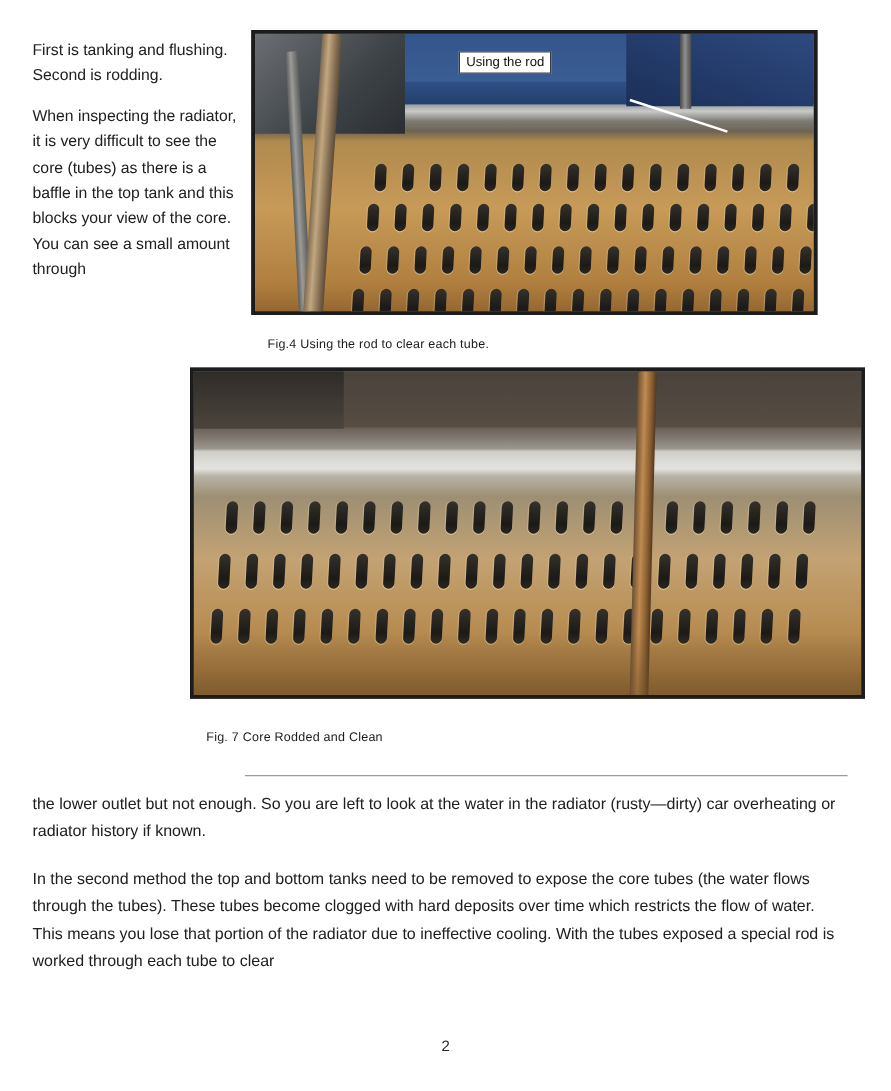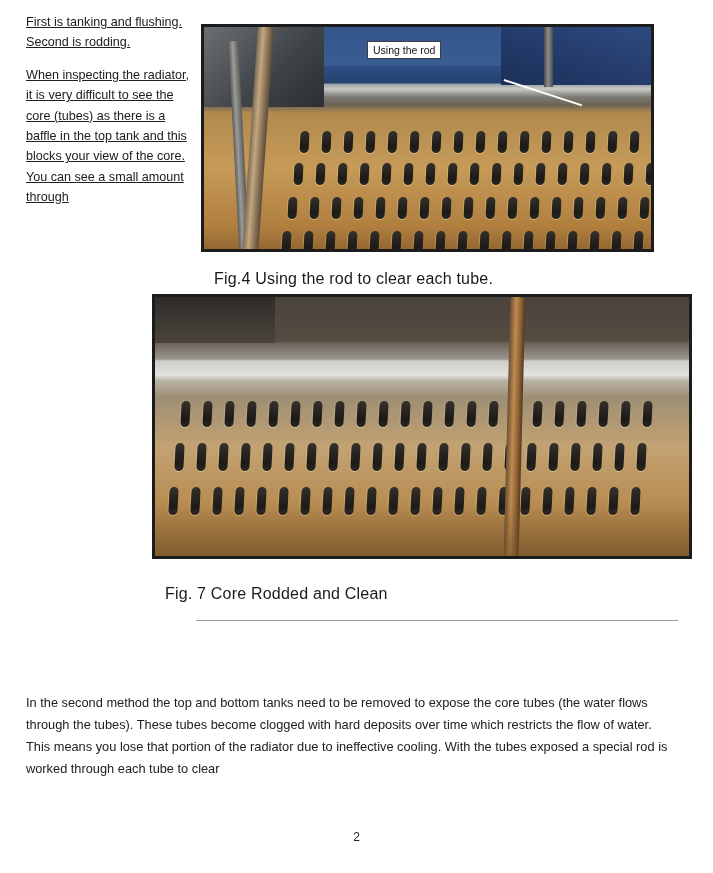--- a/index.html
+++ b/index.html
@@ -28,12 +28,11 @@
   .left-col {
     position: absolute;
     left: 26px;
-    top: 12px;
+    top: 30px;
     width: 168px;
     font-size: 12.6px;
     line-height: 1.62;
     color: #202020;
-    text-decoration: underline;
   }
   .left-col p {
     margin: 0 0 12px 0;

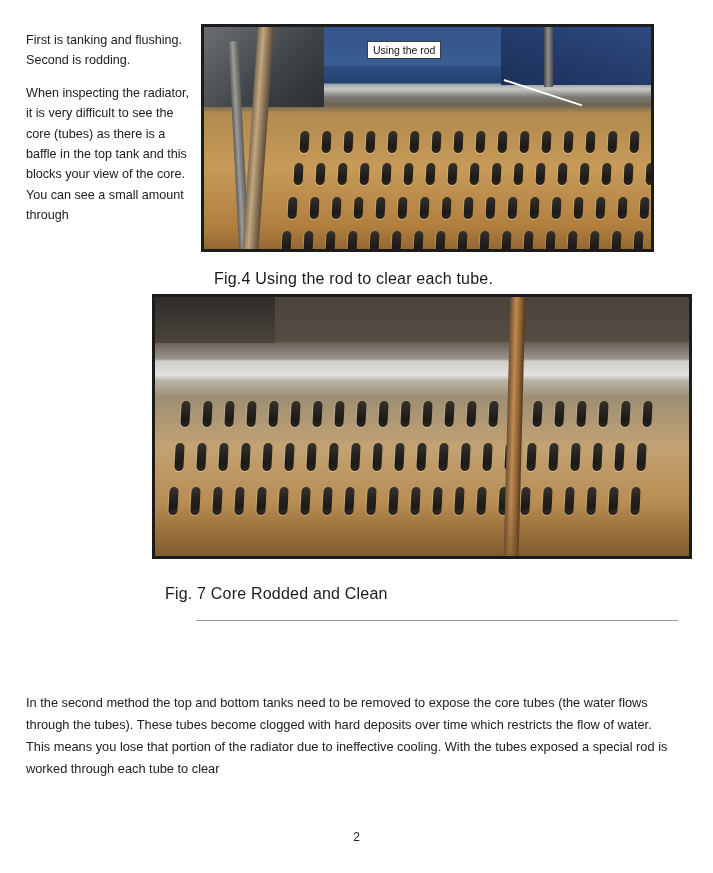--- a/index.html
+++ b/index.html
@@ -79,7 +79,7 @@
   }
   .fig-caption {
     position: absolute;
-    font-size: 16px;
+    font-size: 10px;
     color: #1a1a1a;
     white-space: nowrap;
     letter-spacing: .2px;

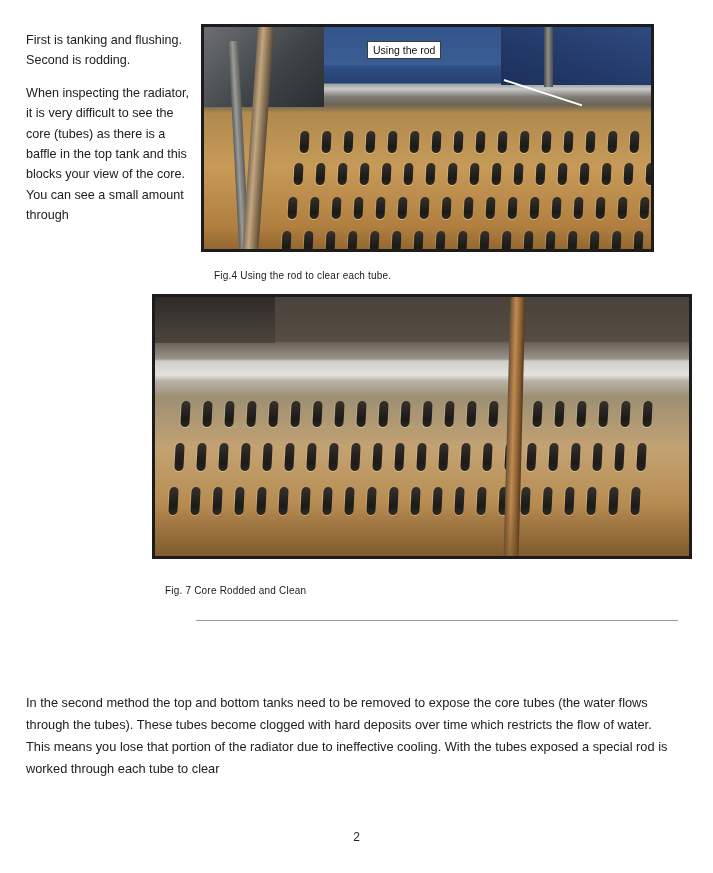--- a/index.html
+++ b/index.html
@@ -398,6 +398,9 @@
 
   <div class="hrule"></div>
 
+  <div class="wide" id="para-lower">
+    <p>the lower outlet but not enough.  So you are left to look at the water in the radiator (rusty—dirty) car overheating or radiator history if known.</p>
+  </div>
   <div class="wide" id="para-second">
     <p>In the second method the top and bottom tanks need to be removed to expose the core tubes (the water flows through the tubes).  These tubes become clogged with hard deposits over time which restricts the flow of water. This means you lose that portion of the radiator due to ineffective cooling. With the tubes exposed a special rod is worked through each tube to clear</p>
   </div>

